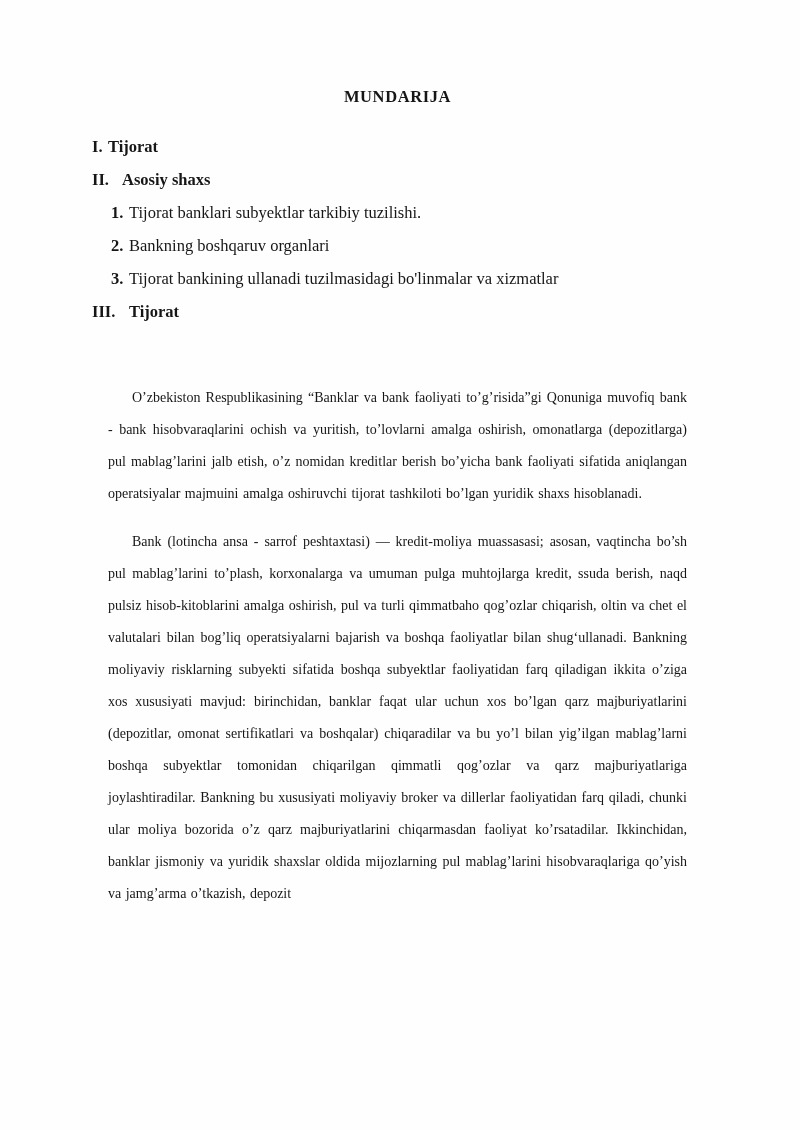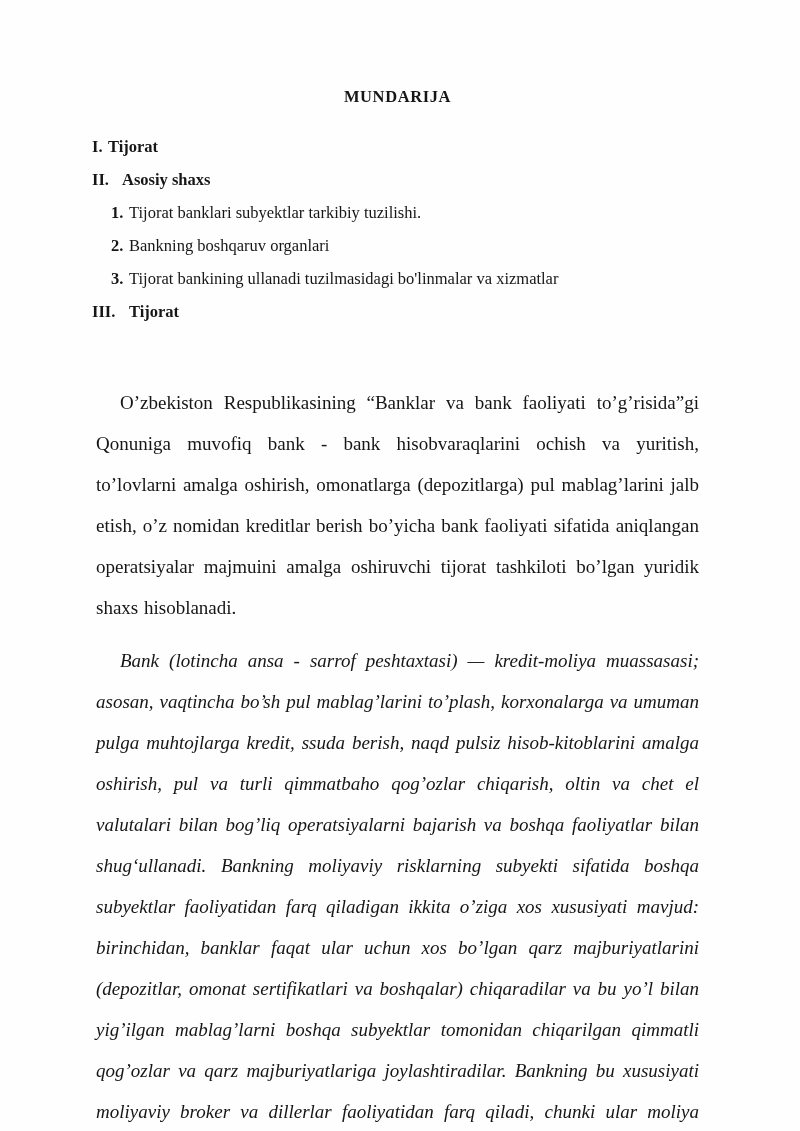--- a/index.html
+++ b/index.html
@@ -54,9 +54,9 @@
     margin-top: 54px;
   }
   .body-block p {
-    margin: 4px;
-    font-size: 19px;
-    line-height: 41px;
+    margin: 16px;
+    font-size: 14px;
+    line-height: 32px;
     text-align: justify;
     text-indent: 24px;
     word-spacing: 1px;

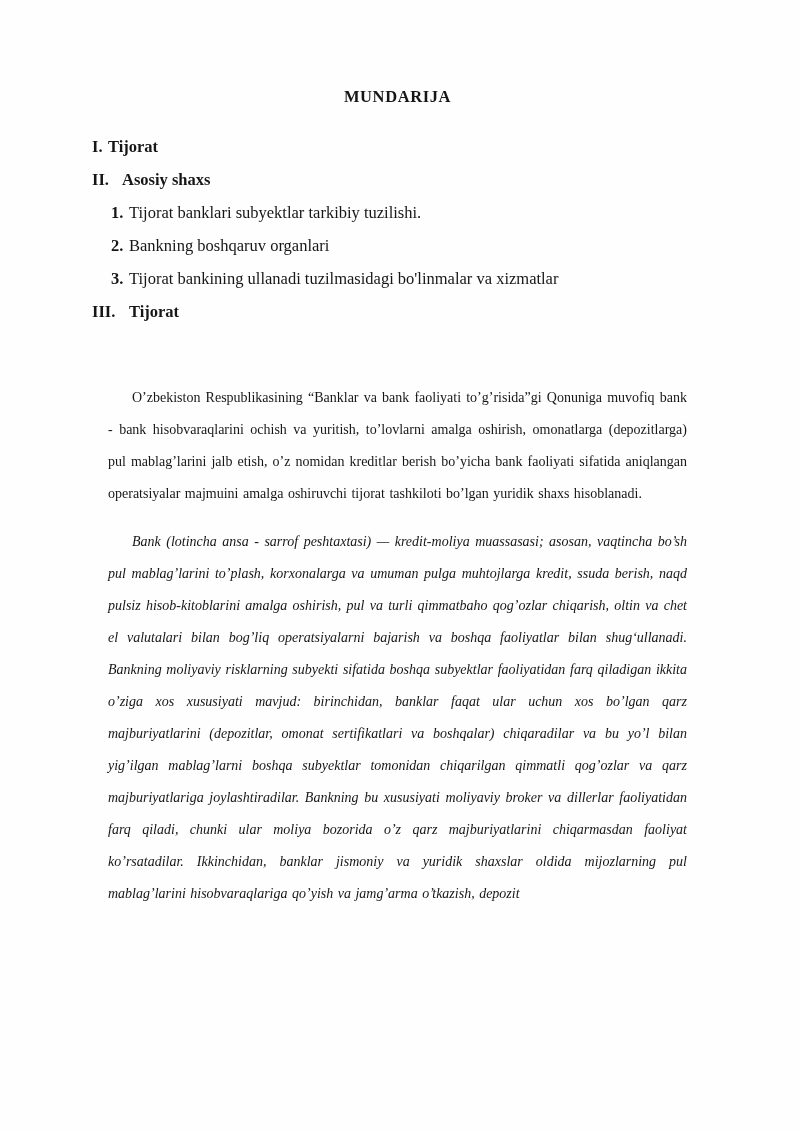--- a/index.html
+++ b/index.html
@@ -63,7 +63,6 @@
   }
   .body-block p + p {
     margin-top: 12px;
-    font-style: italic;
   }
 </style>
 </head>

